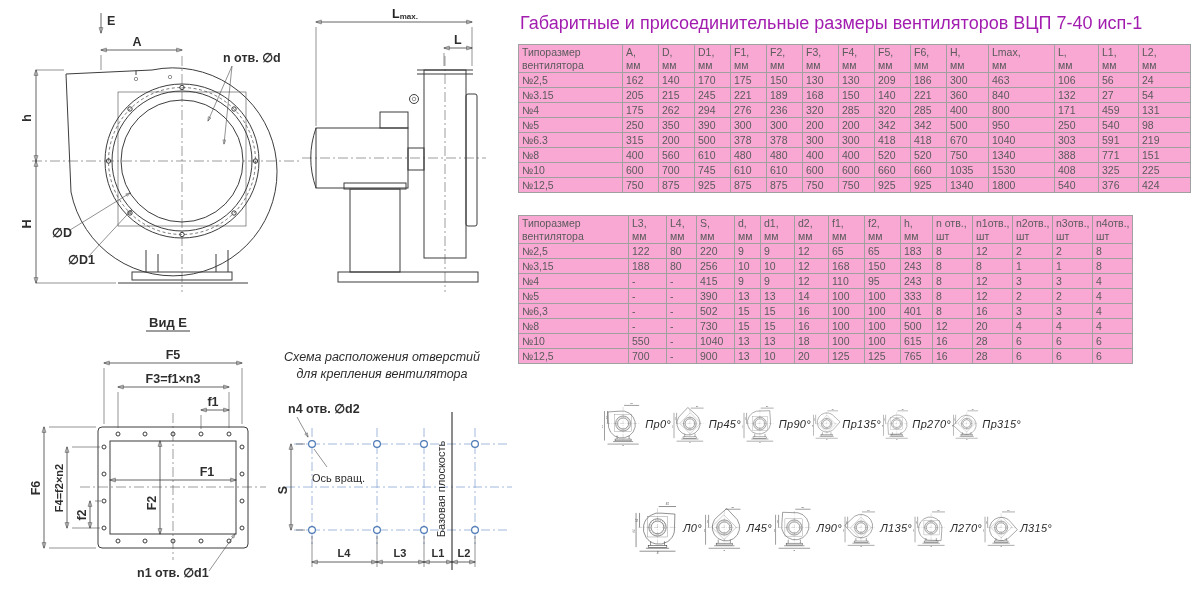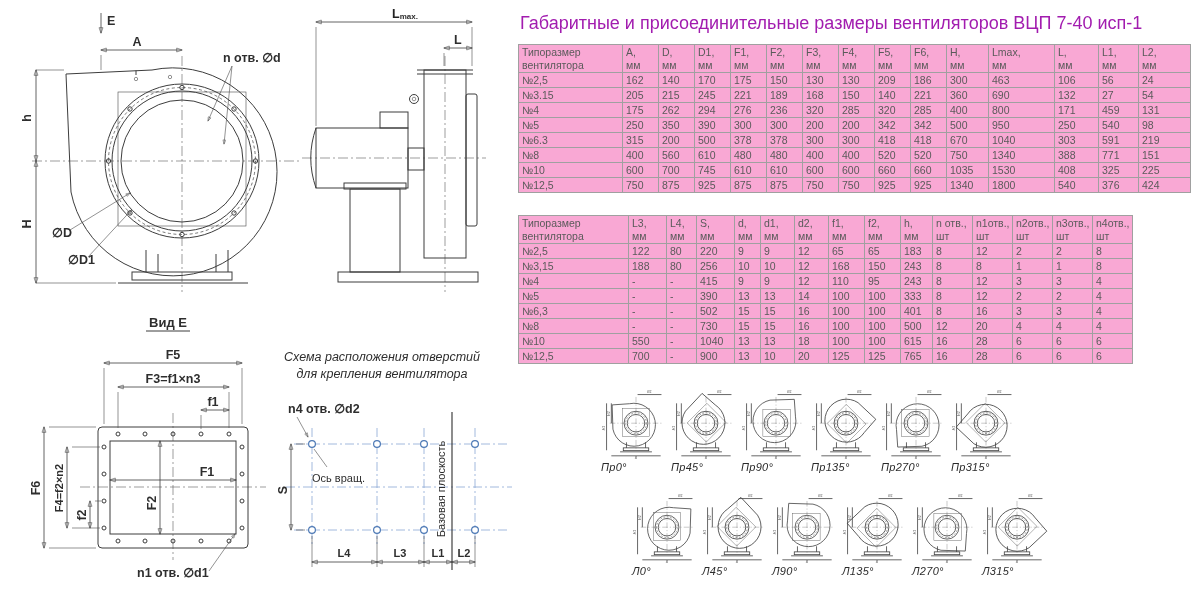--- a/index.html
+++ b/index.html
@@ -321,7 +321,7 @@
             <td>140</td>
             <td>221</td>
             <td>360</td>
-            <td>690</td>
+            <td>840</td>
             <td>132</td>
             <td>27</td>
             <td>54</td>

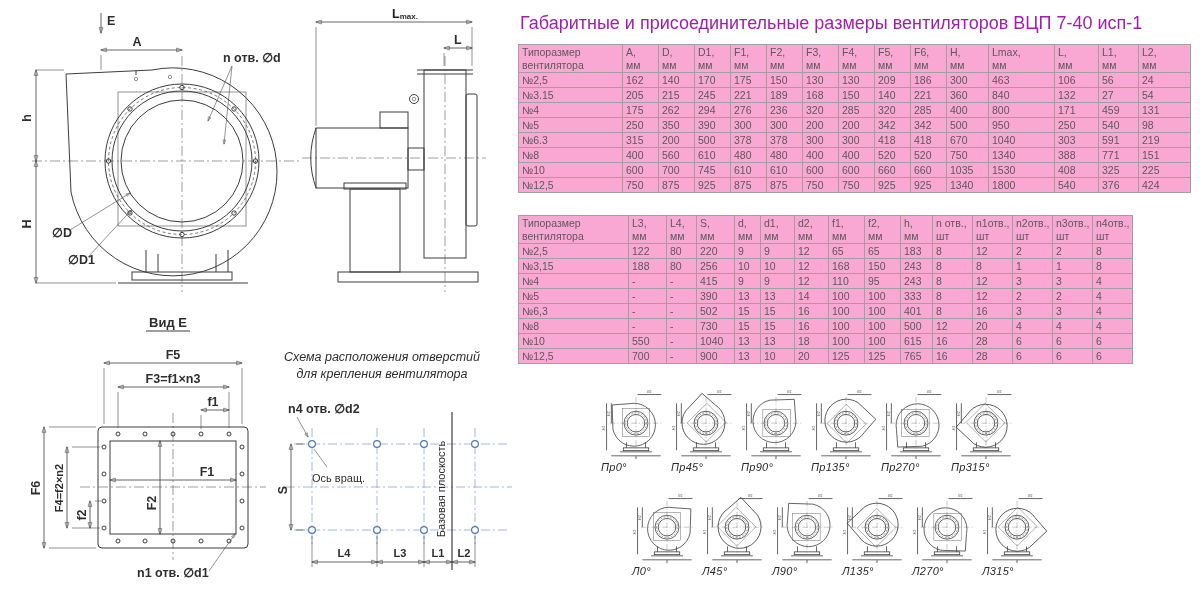--- a/index.html
+++ b/index.html
@@ -35,7 +35,7 @@
   .fanrow{position:absolute;display:flex;}
   #fr1{left:601px;top:386px;}
   #fr2{left:632px;top:490px;}
-  .fan-item{width:70px;display:flex;flex-direction:column;}
+  .fan-item{width:70px;display:flex;flex-direction:row;align-items:center;}
   .fan-item svg path,.fan-item svg rect,.fan-item svg circle,.fan-item svg line{fill:none;stroke:#3f3f3f;stroke-width:1;}
   .fan-item svg .thin{stroke:#5a5a5a;stroke-width:0.55;}
   .fan-item svg .cl{stroke:#6a6a6a;stroke-width:0.45;stroke-dasharray:7 2.5 1.5 2.5;}

